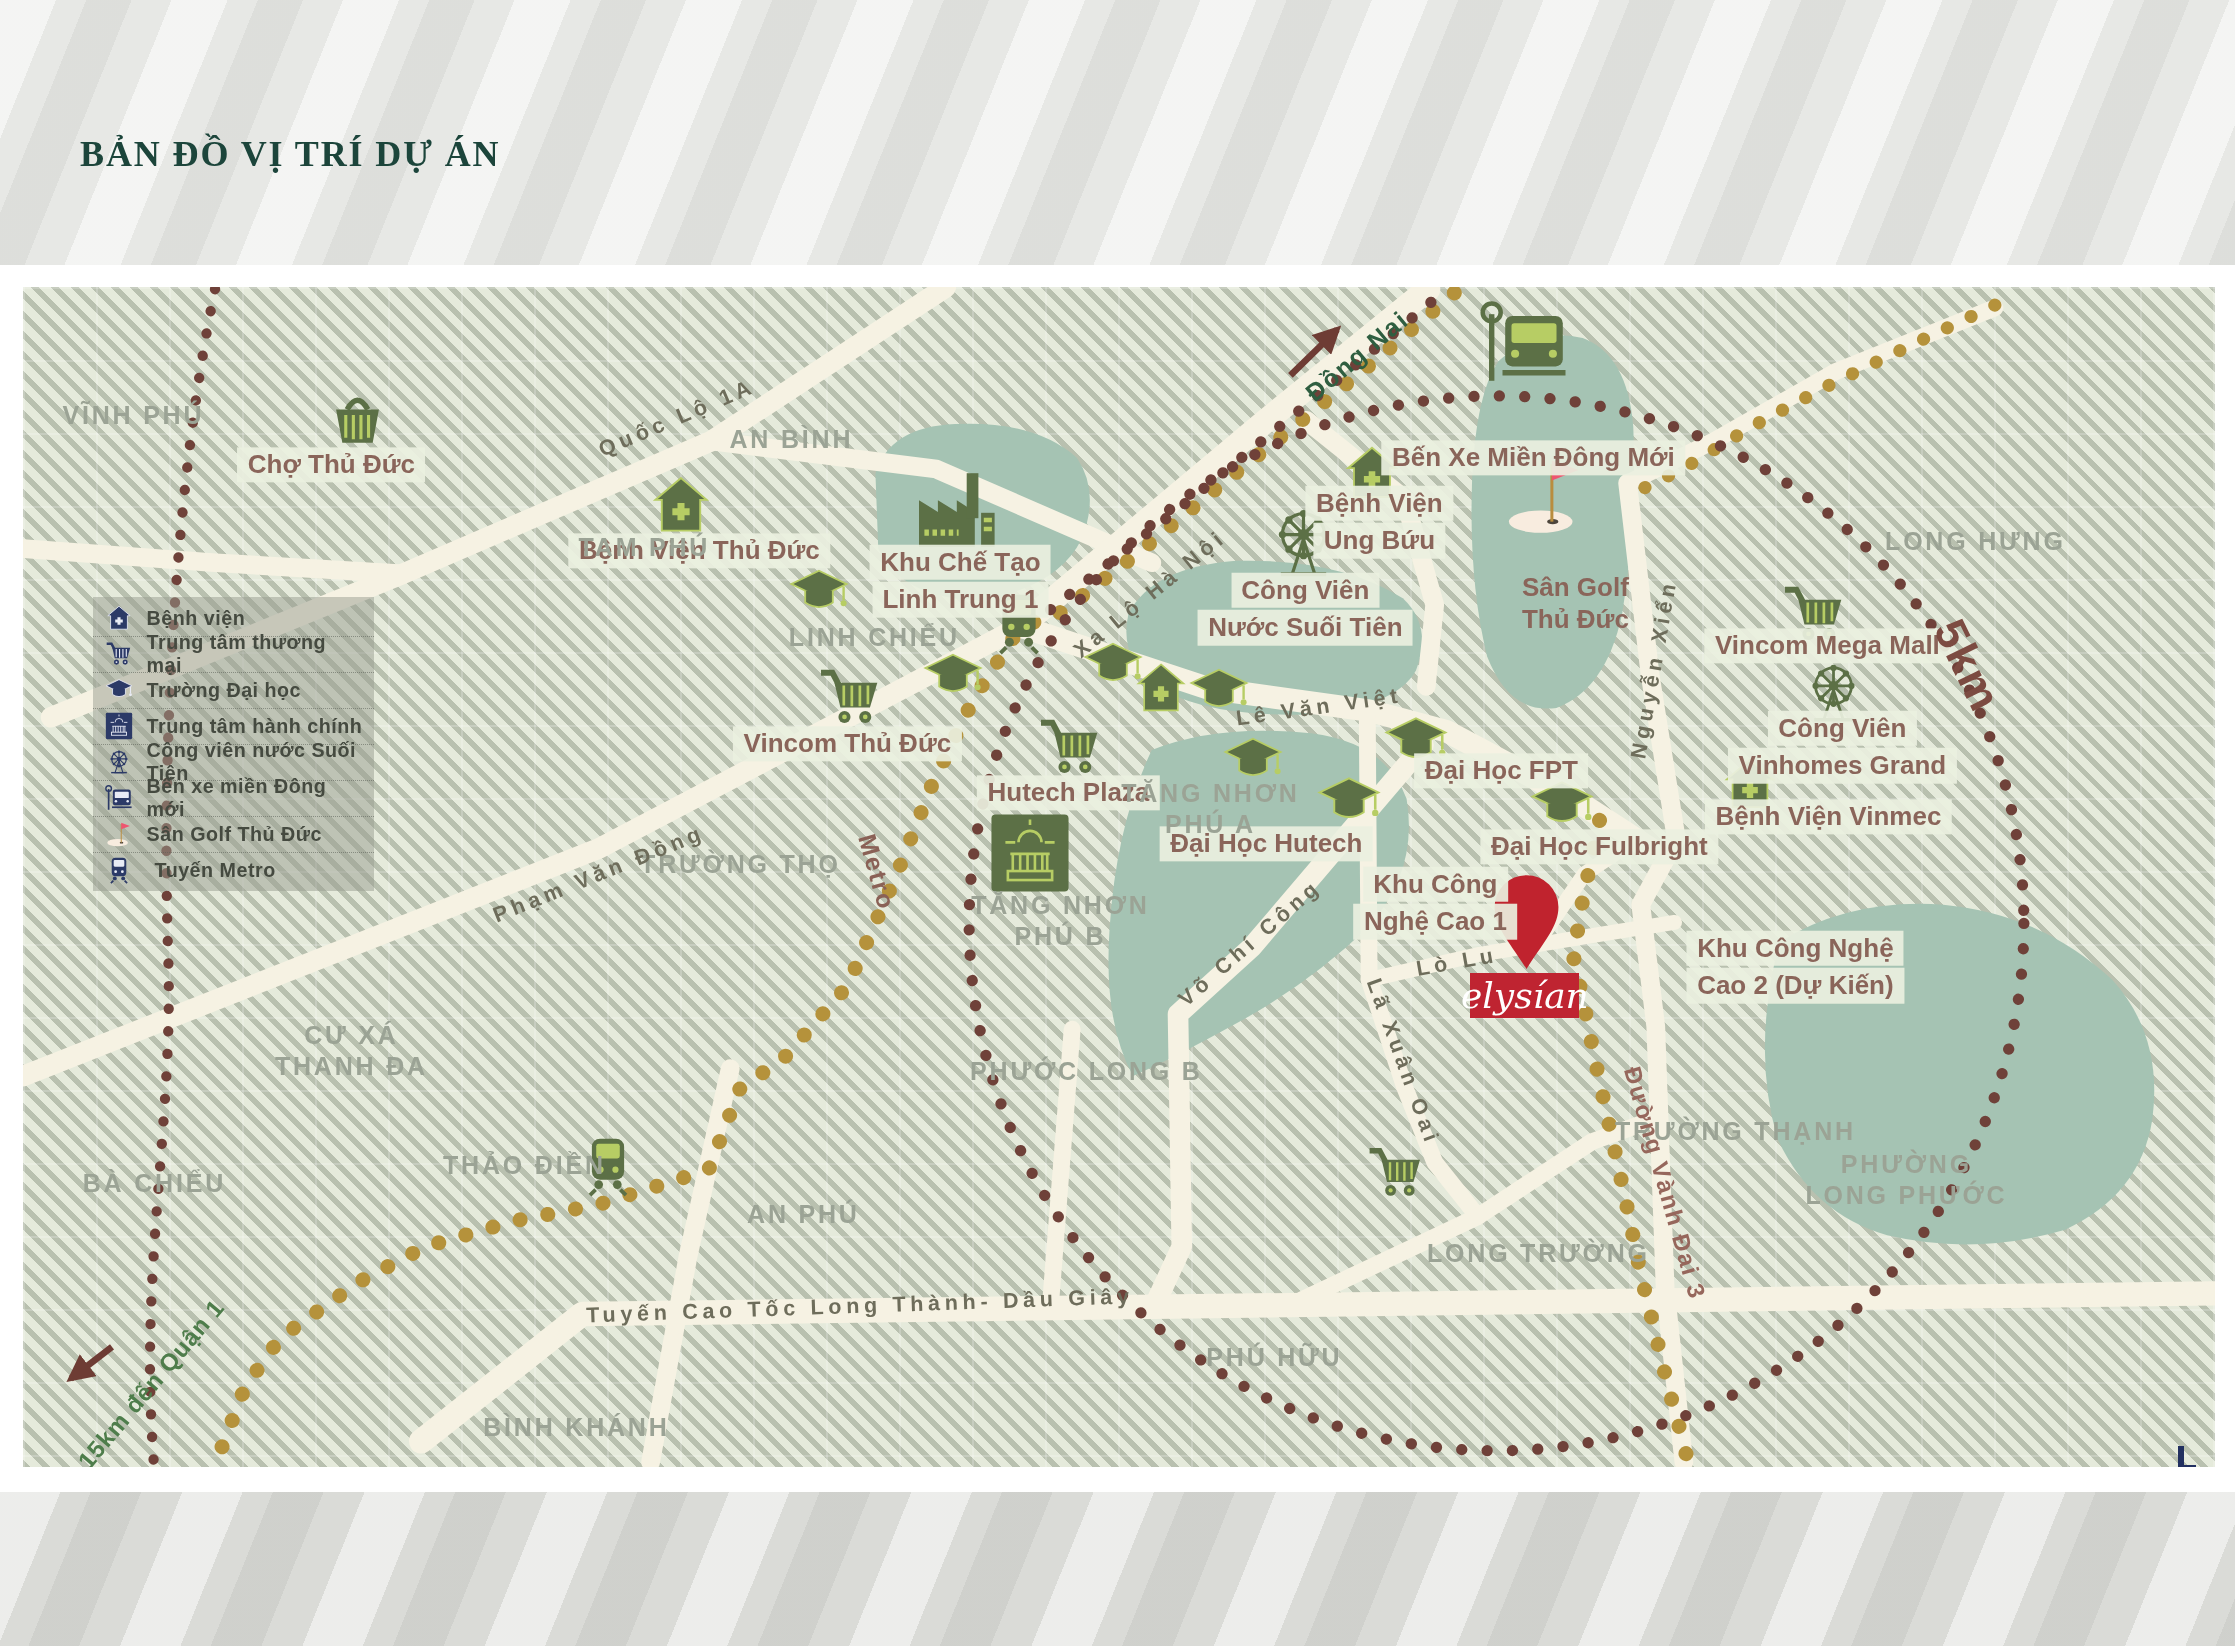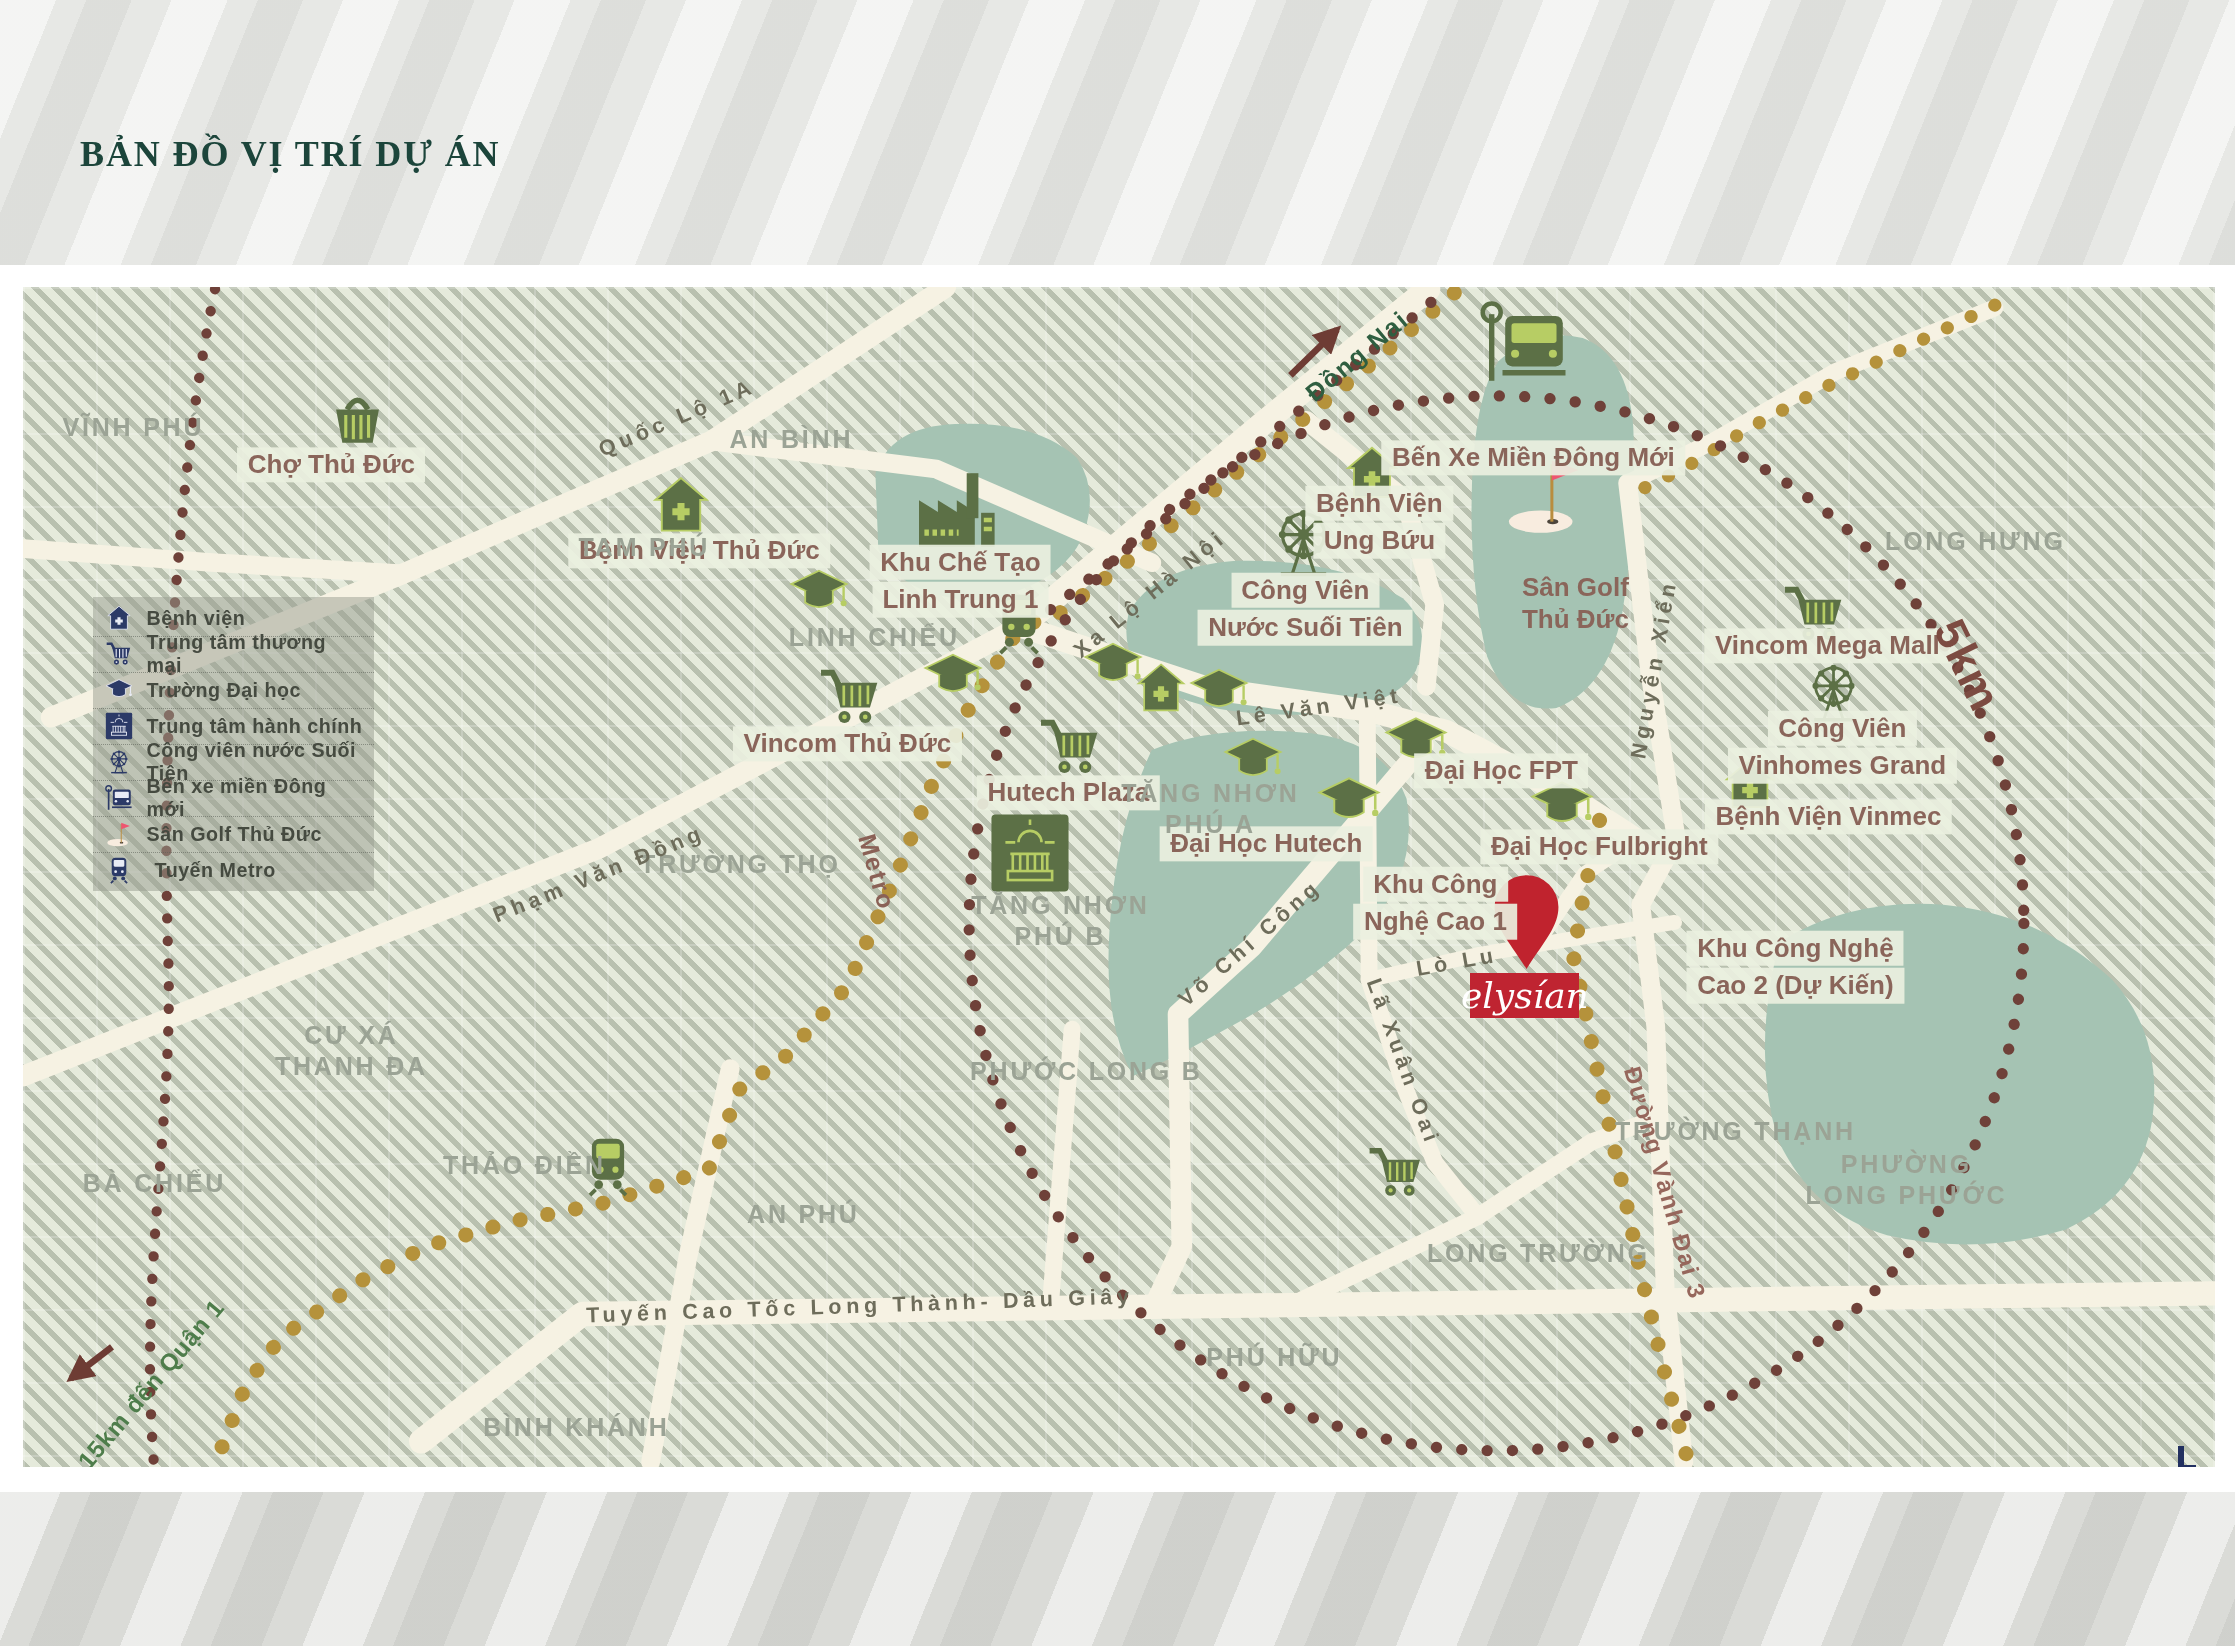--- a/index.html
+++ b/index.html
@@ -342,7 +342,7 @@
           <span class="ln"><span class="pl">Khu Công Nghệ</span></span>
           <span class="ln"><span class="pl">Cao 2 (Dự Kiến)</span></span>
         </div>
-        <div class="lbl area" style="left: 110px; top: 140px; transform: translate(-50%, -50%) rotate(0deg);">
+        <div class="lbl area" style="left: 110px; top: 128px; transform: translate(-50%, -50%) rotate(0deg);">
           <span class="ln">VĨNH PHÚ</span>
         </div>
         <div class="lbl area" style="left: 768px; top: 152px; transform: translate(-50%, -50%) rotate(0deg);">

